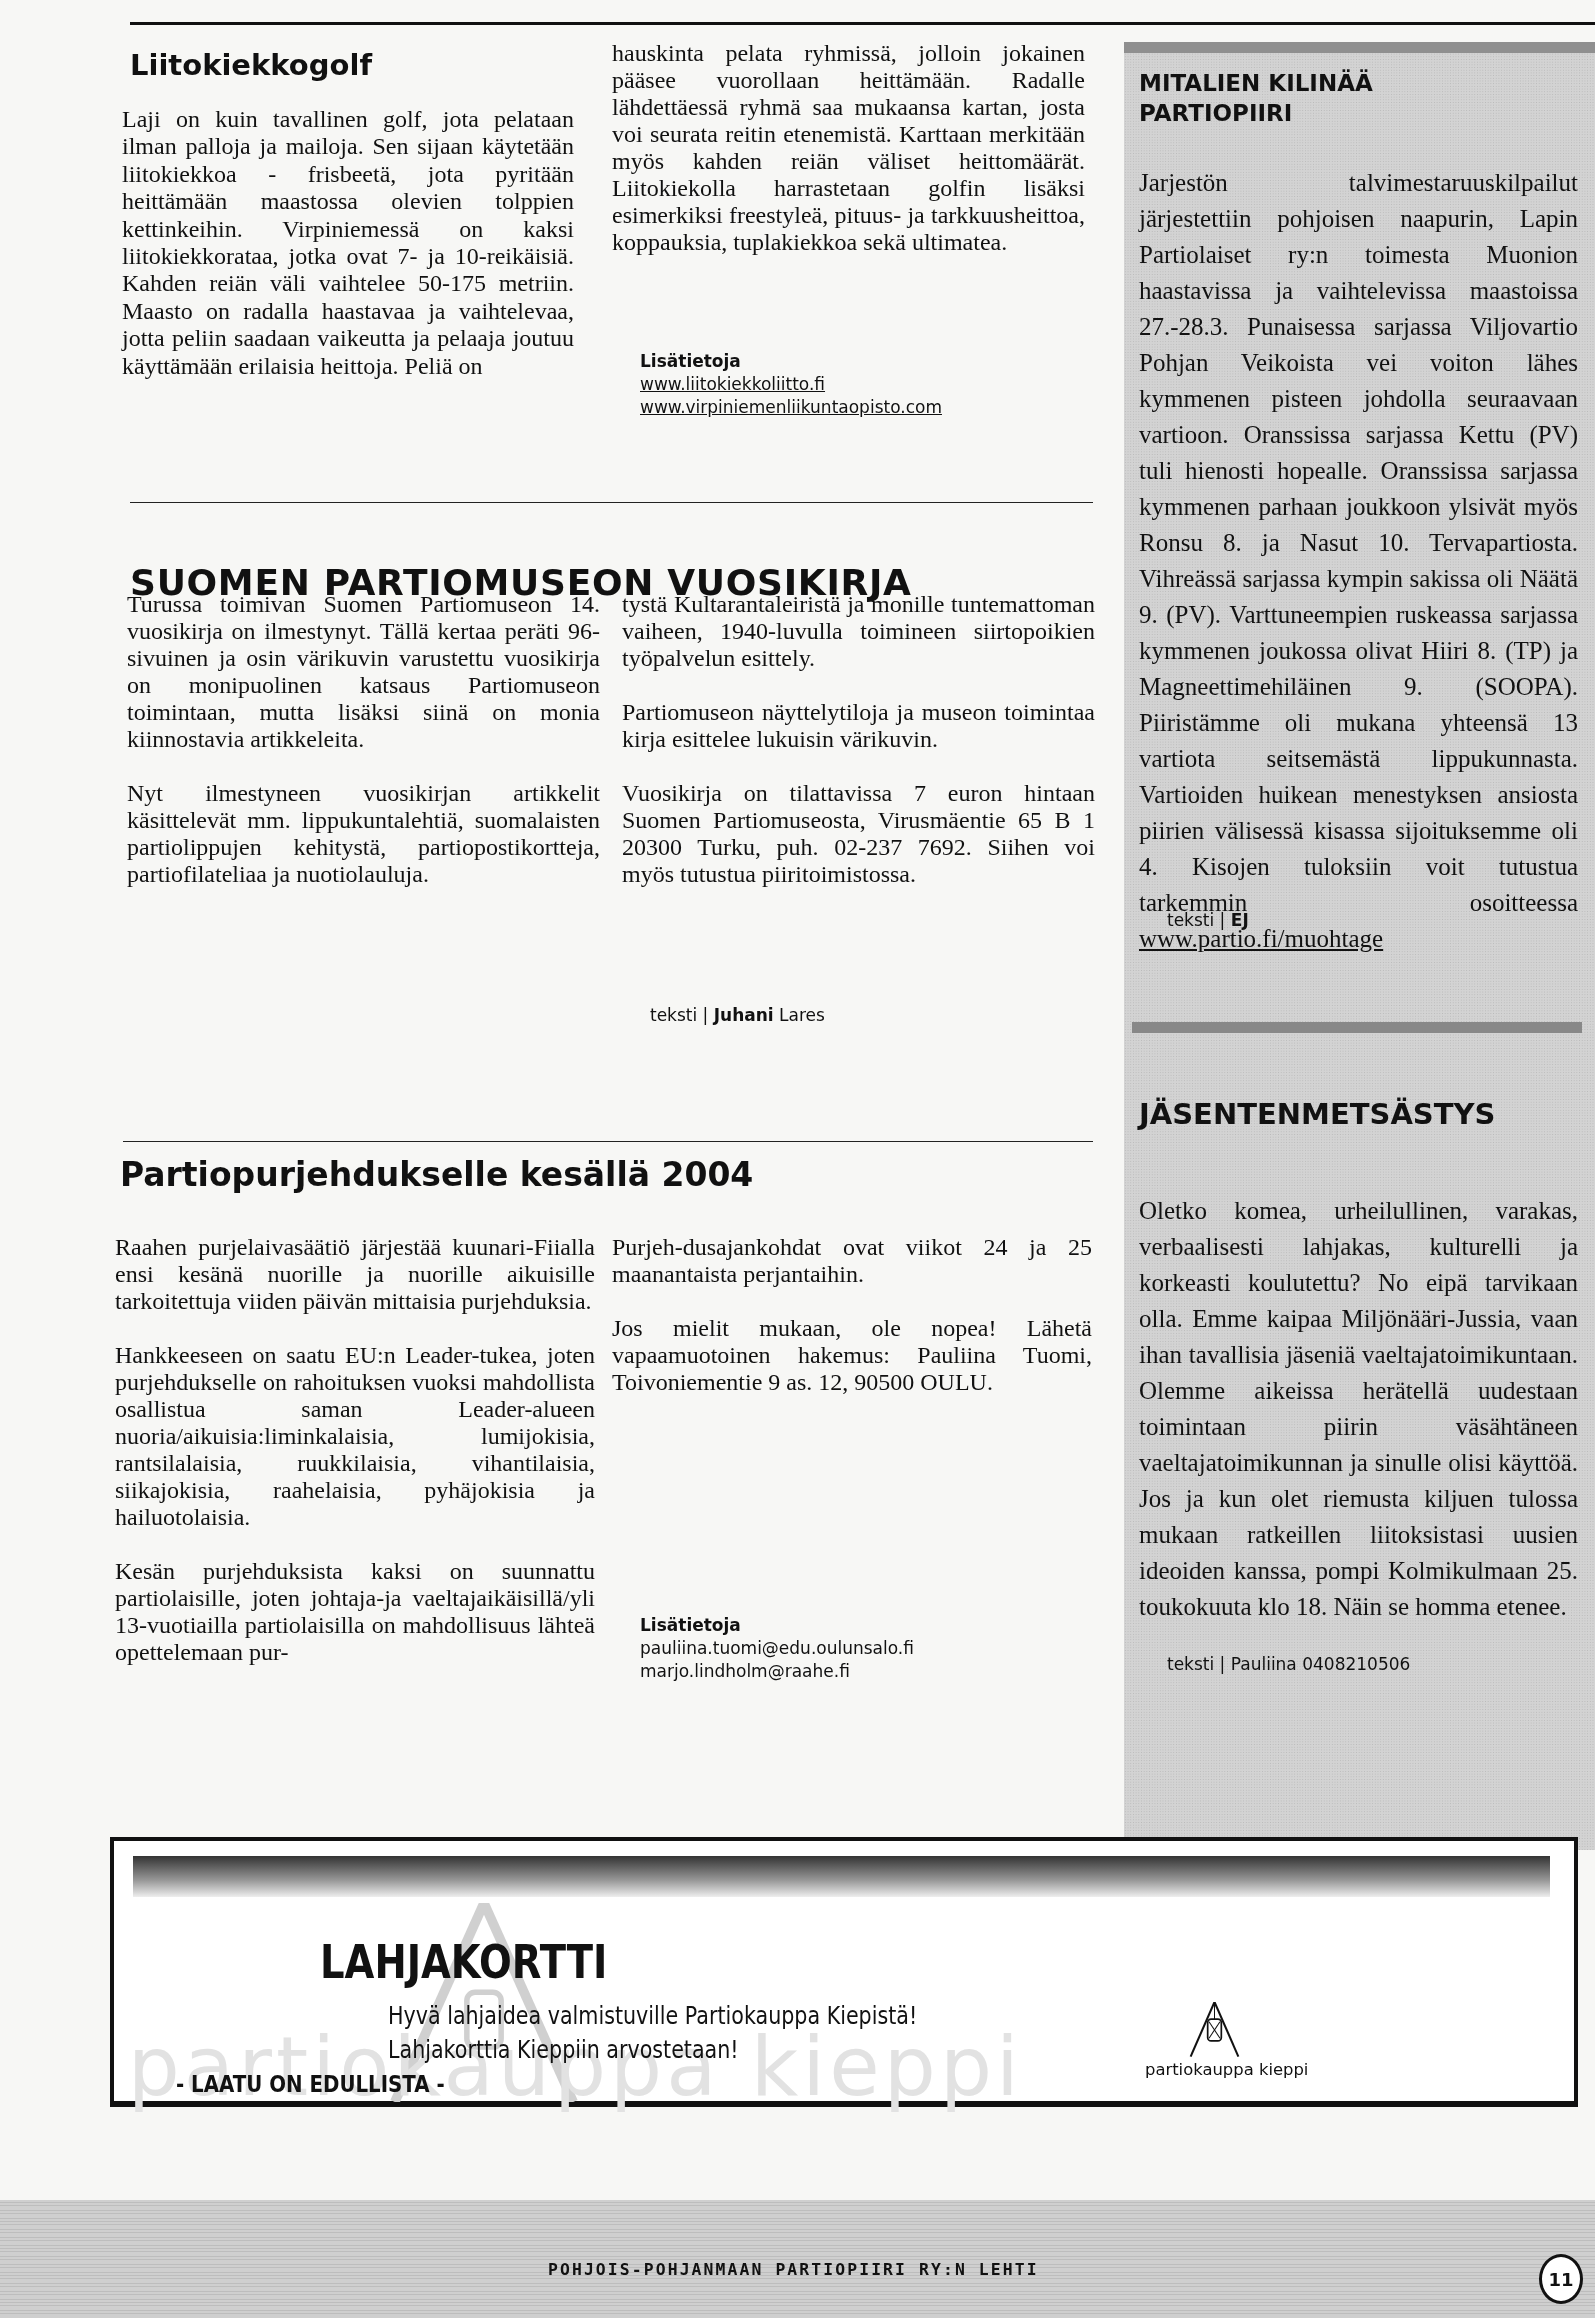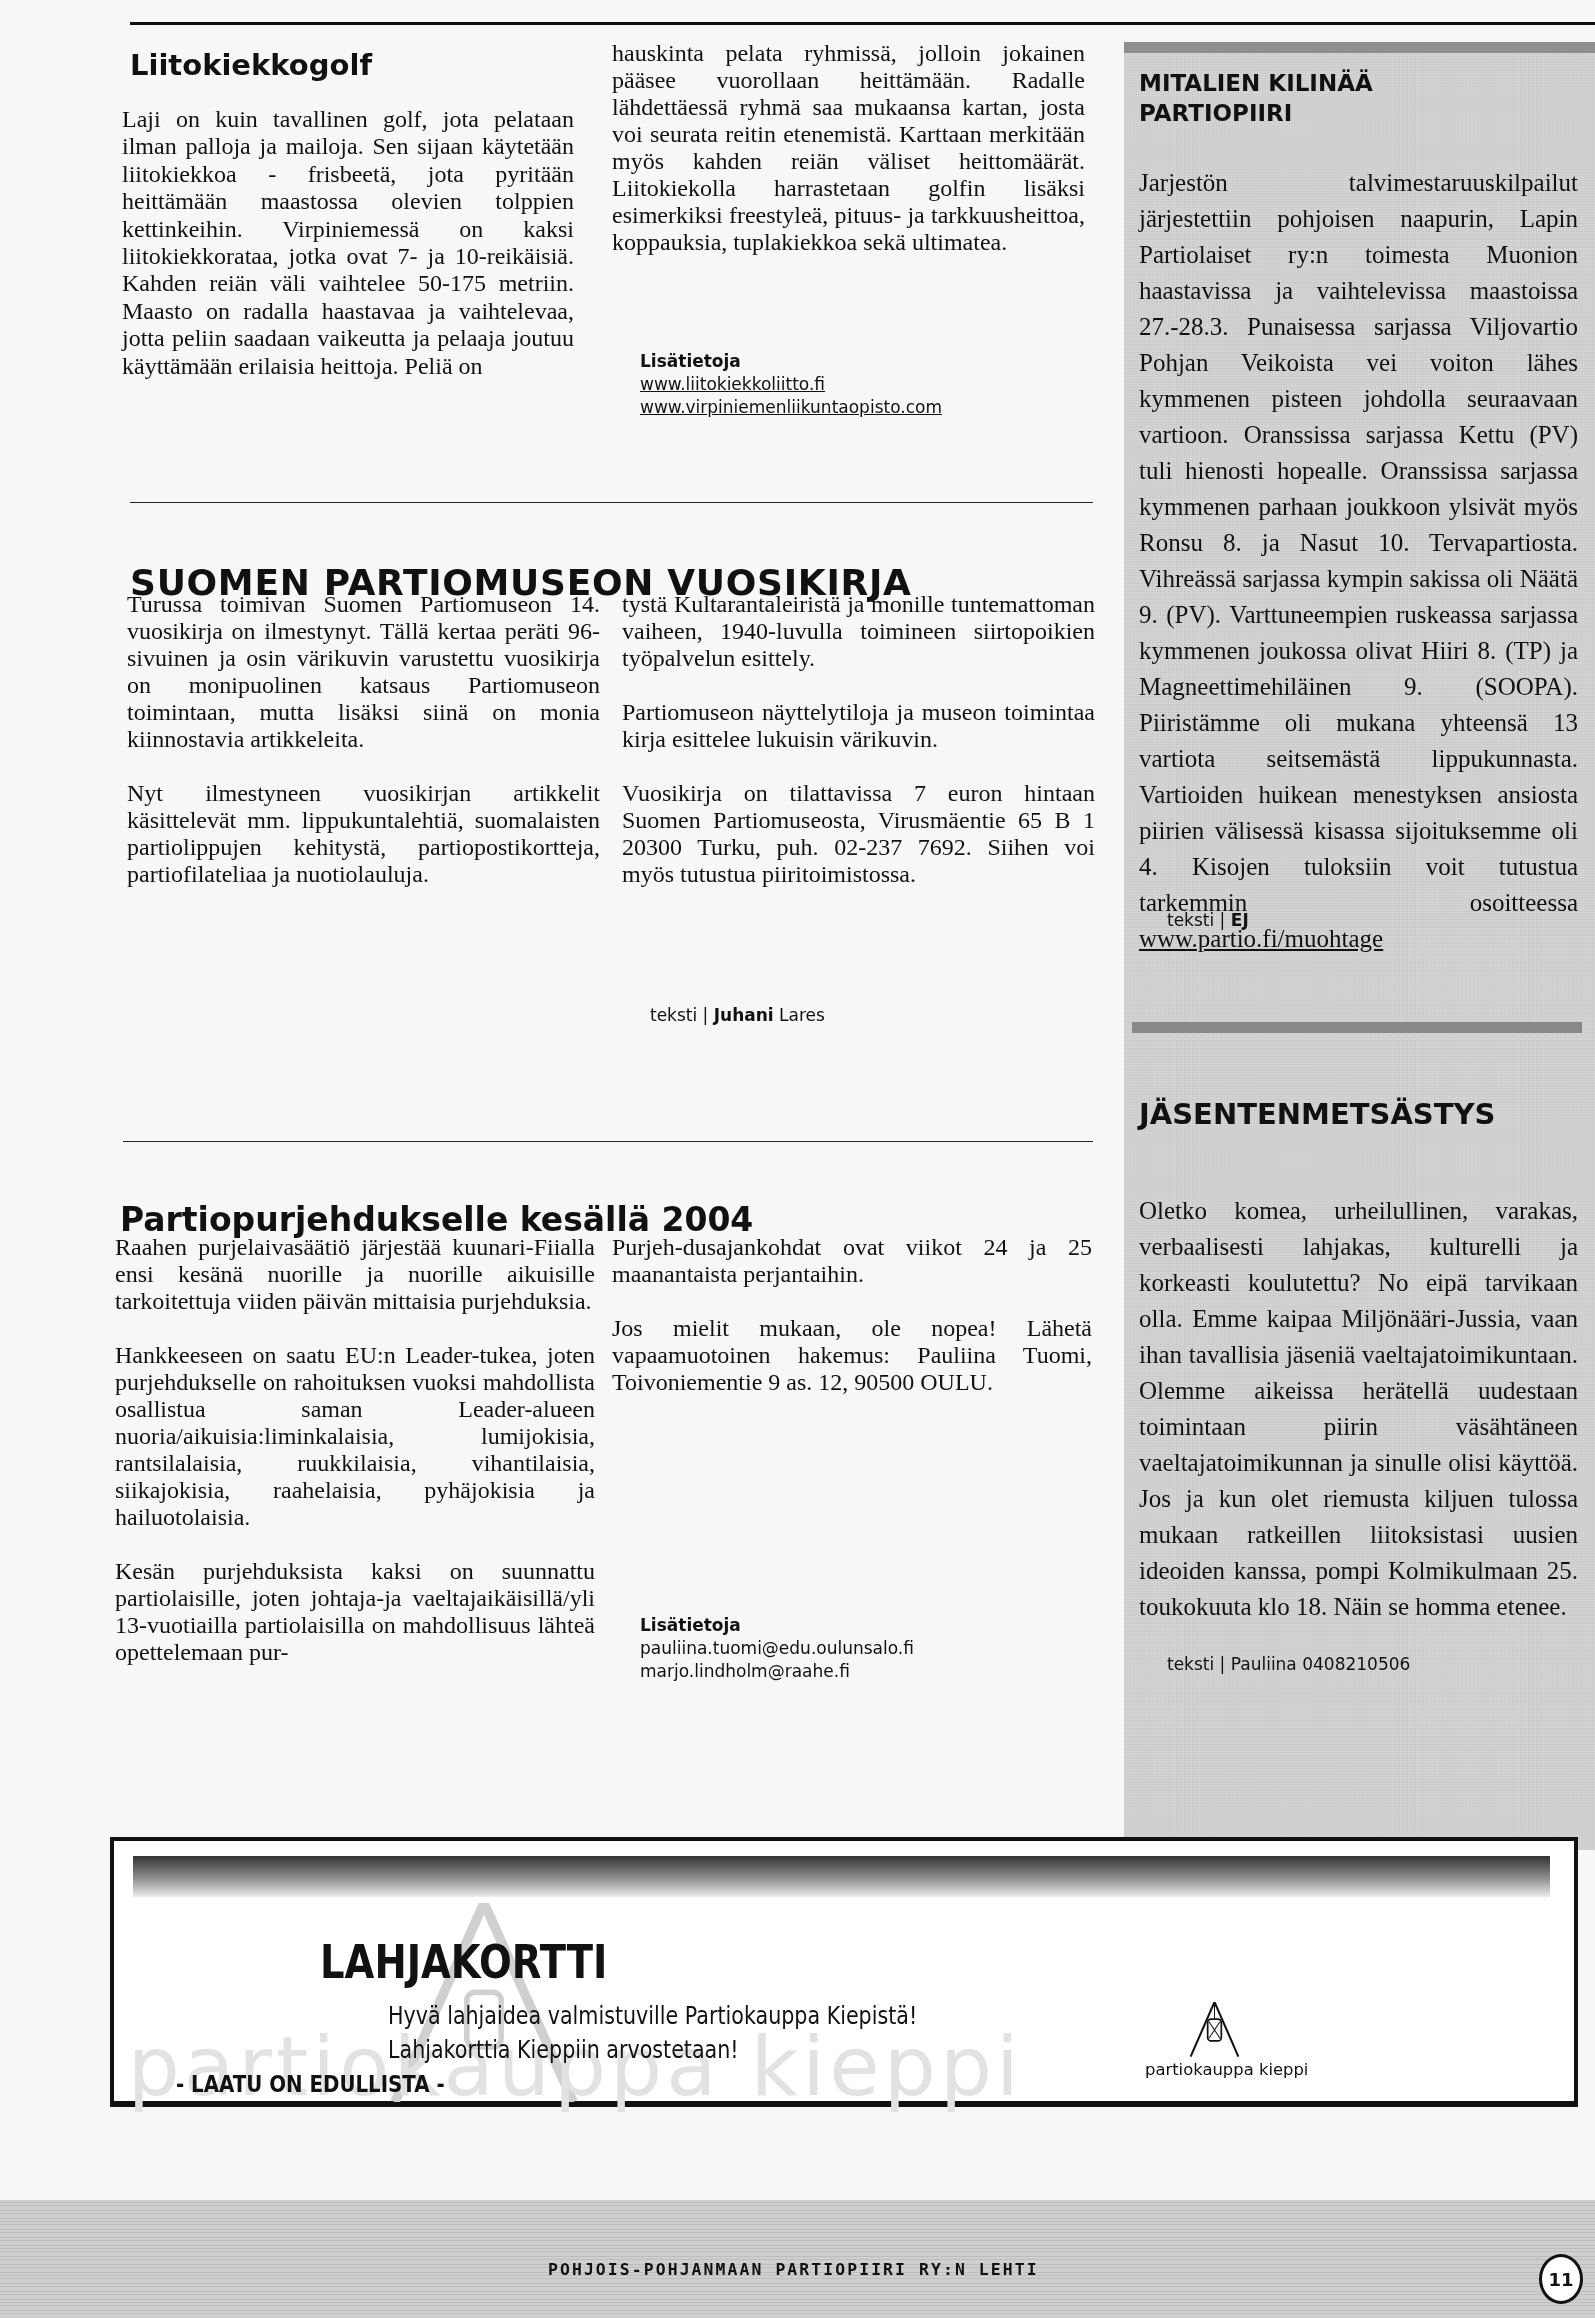--- a/index.html
+++ b/index.html
@@ -74,7 +74,7 @@
 <div class="hline" style="left:123px;top:1141px;width:970px;"></div>
 
 <div>
-  <div class="h-sans" style="position:absolute;left:120px;top:1155px;font-size:33px;margin-top:45px;">Partiopurjehdukselle kesällä 2004</div>
+  <div class="h-sans" style="position:absolute;left:120px;top:1155px;font-size:33px;">Partiopurjehdukselle kesällä 2004</div>
   <div class="col" style="left:115px;top:1234px;width:480px;">
     <p>Raahen purjelaivasäätiö järjestää kuunari-Fiialla ensi kesänä nuorille ja nuorille aikuisille tarkoitettuja viiden päivän mittaisia purjehduksia.</p>
     <p>Hankkeeseen on saatu EU:n Leader-tukea, joten purjehdukselle on rahoituksen vuoksi mahdollista osallistua saman Leader-alueen nuoria/aikuisia:liminkalaisia, lumijokisia, rantsilalaisia, ruukkilaisia, vihantilaisia, siikajokisia, raahelaisia, pyhäjokisia ja hailuotolaisia.</p>

